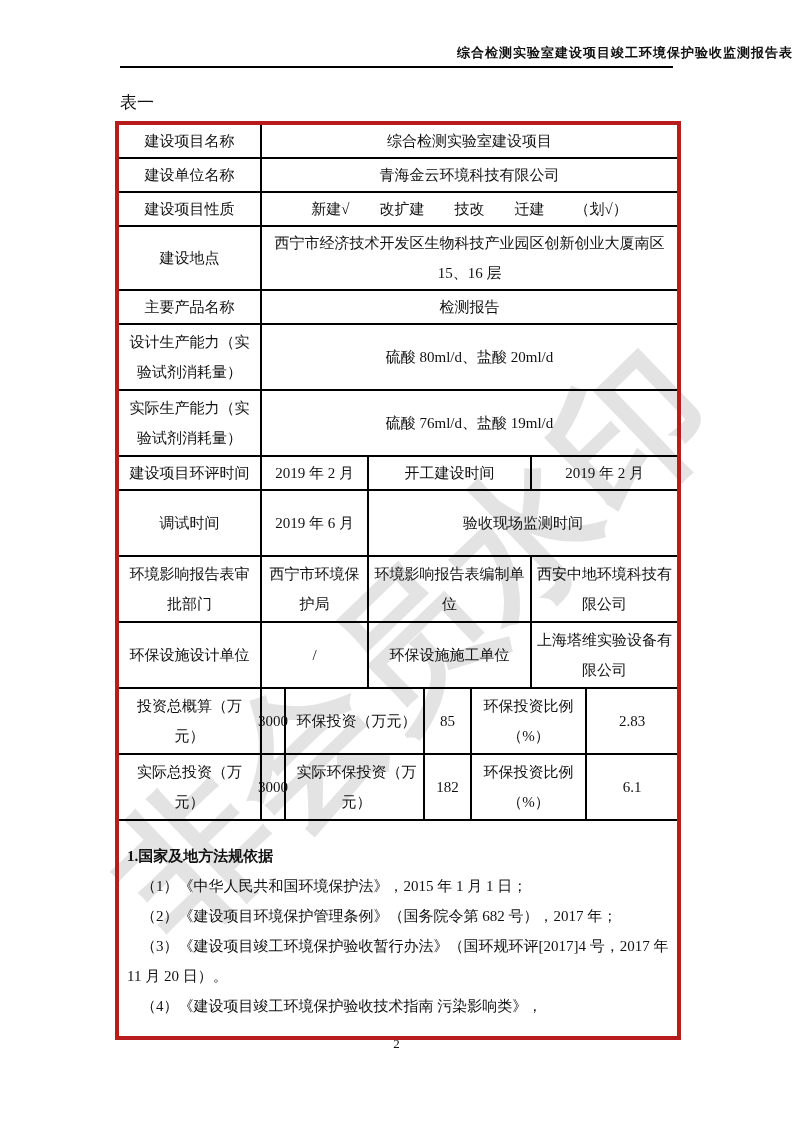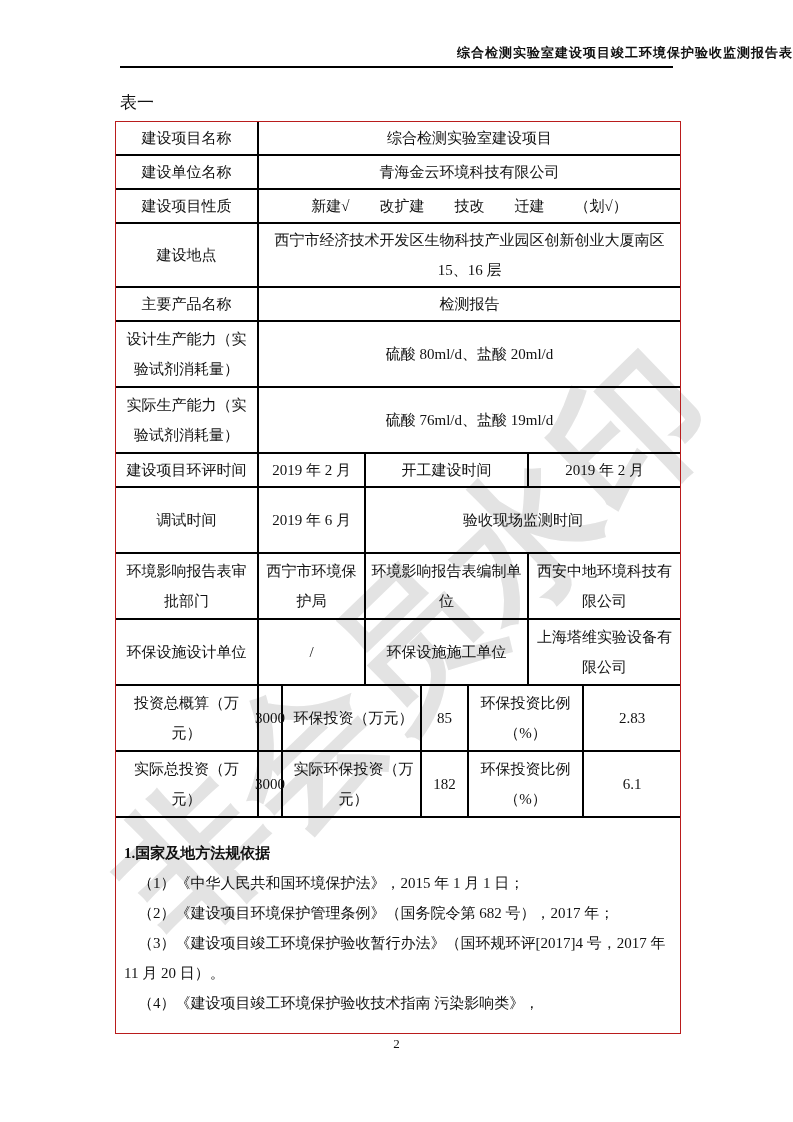--- a/index.html
+++ b/index.html
@@ -50,7 +50,7 @@
   
   .tbl{
     position:absolute;left:115px;top:121px;width:566px;
-    border:1px solid #b91c1c;z-index:2;background:transparent;
+    border:4px solid #b91c1c;z-index:2;background:transparent;
     box-sizing:border-box;
   }
   .tr{display:flex;border-bottom:2px solid #000;}

